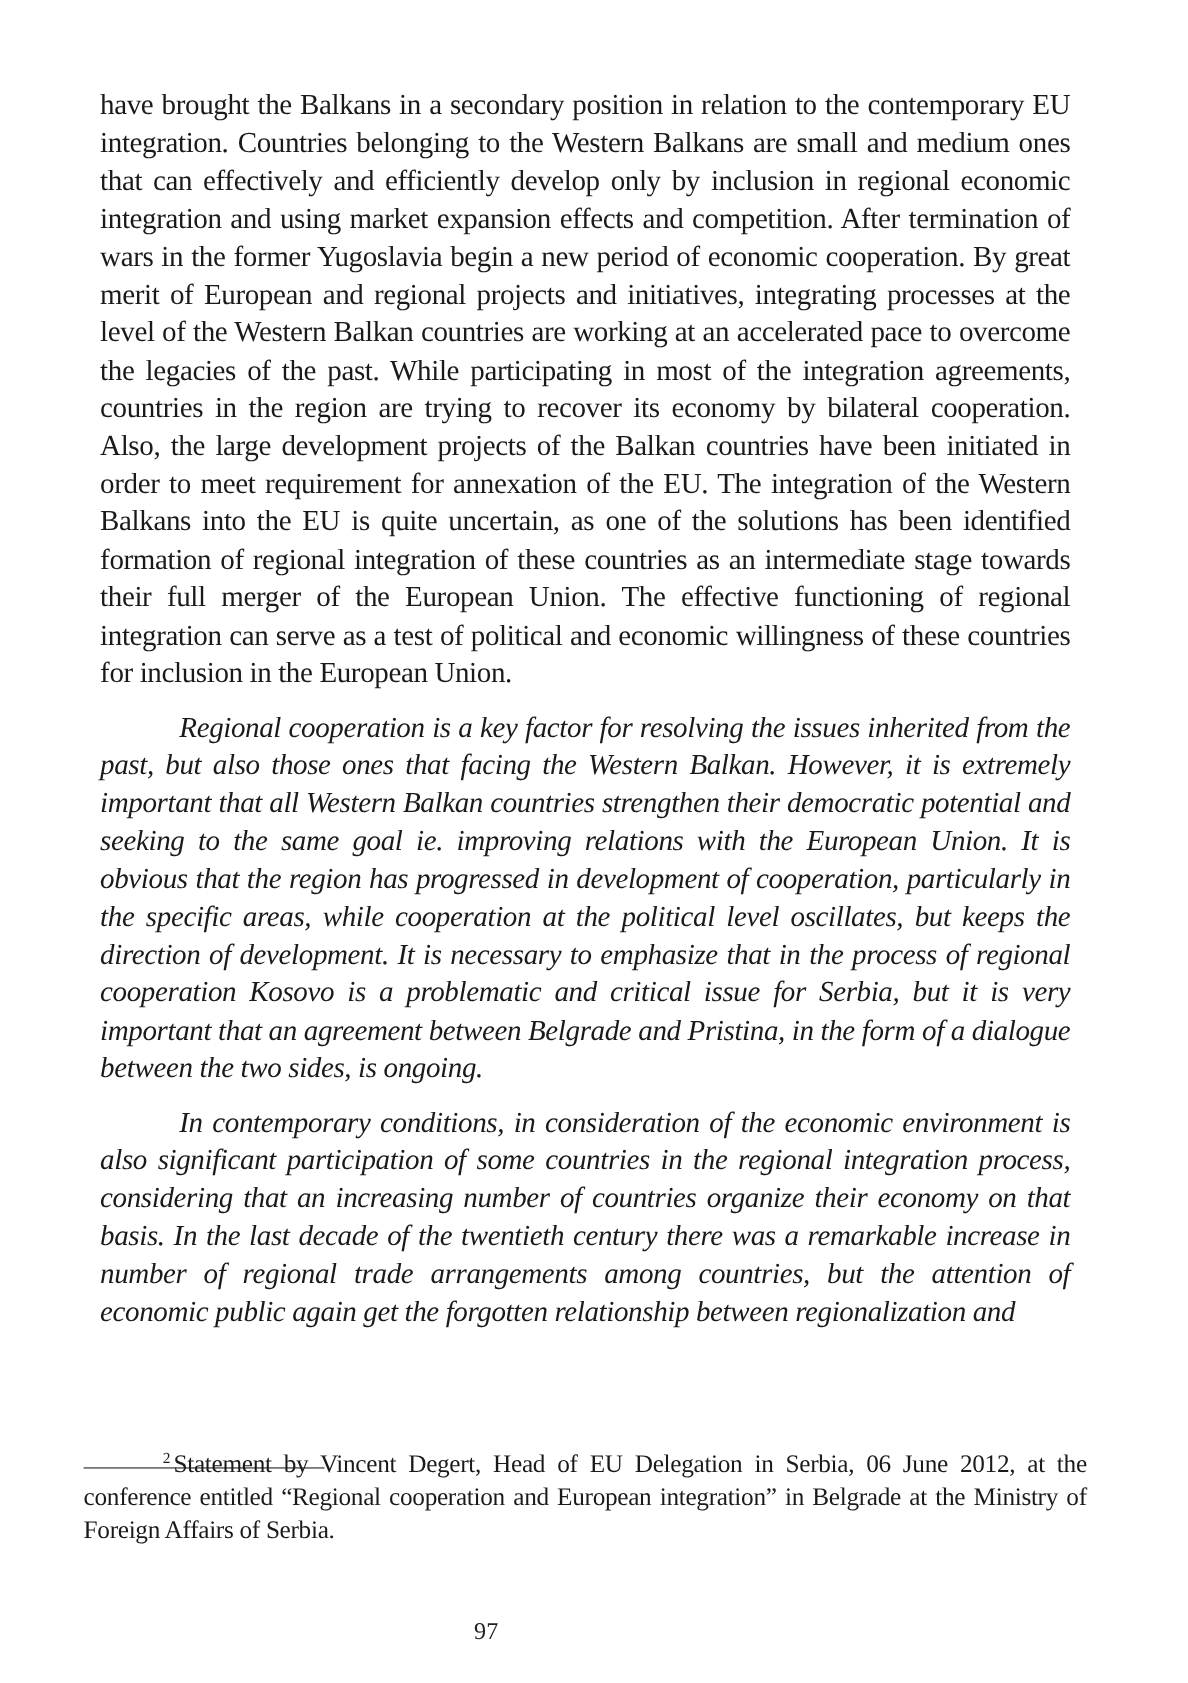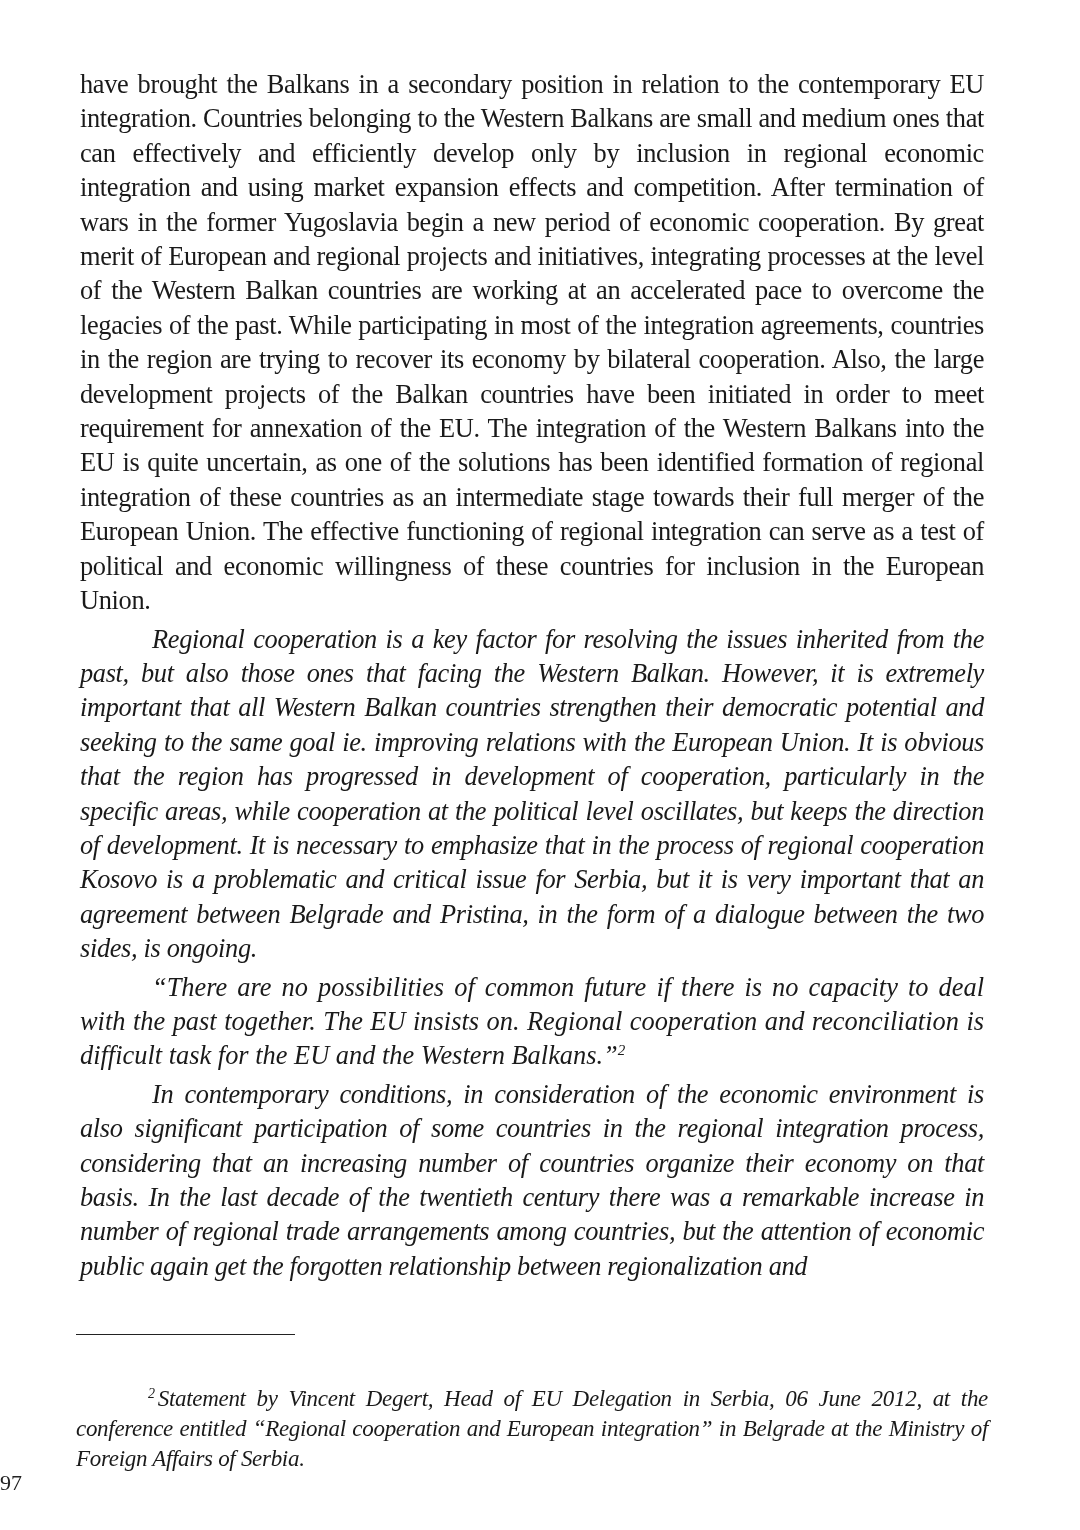--- a/index.html
+++ b/index.html
@@ -22,7 +22,7 @@
       width: 912px;
     }
     .body-text p {
-      margin: 4px;
+      margin: 15px;
       font-size: 26.4px;
       line-height: 34.4px;
       text-align: justify;

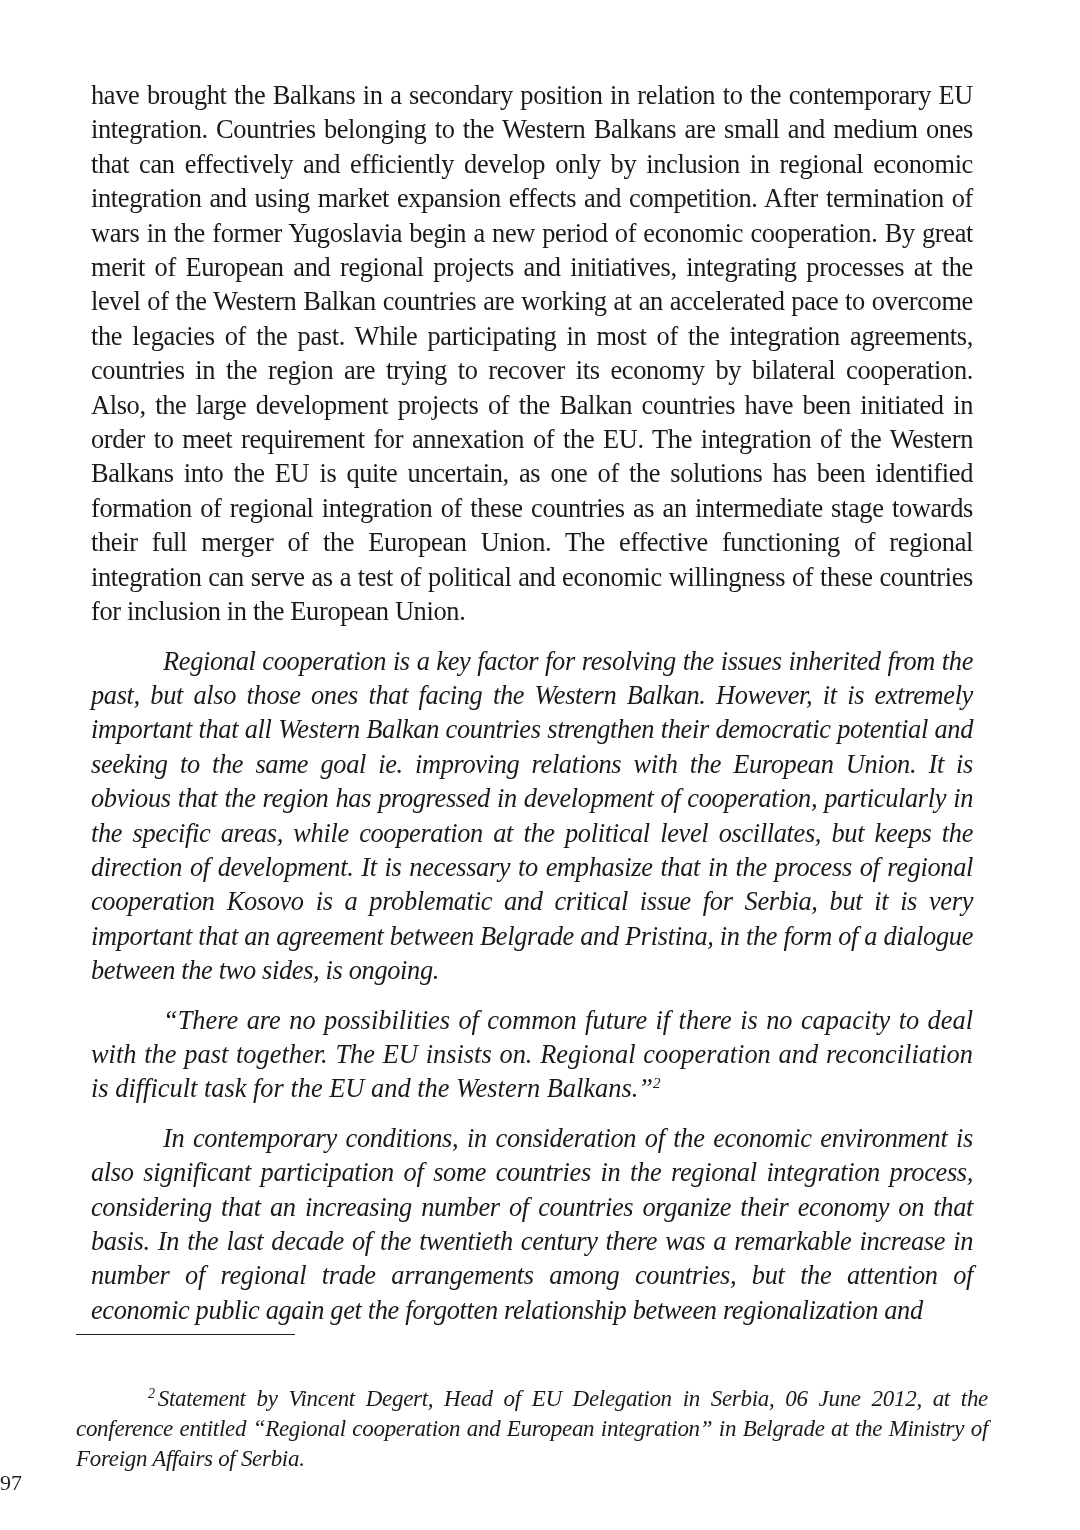--- a/index.html
+++ b/index.html
@@ -86,7 +86,6 @@
 <div class="page body-text">
   <p>have brought the Balkans in a secondary position in relation to the contemporary EU integration. Countries belonging to the Western Balkans are small and medium ones that can effectively and efficiently develop only by inclusion in regional economic integration and using  market expansion effects and competition. After termination of wars in the former Yugoslavia begin a new period of economic cooperation. By great merit of European and regional projects and initiatives, integrating processes at the level of the Western Balkan countries are working at an accelerated pace to overcome the legacies of the past. While participating in most of the integration agreements, countries in the region are trying to recover its economy by bilateral cooperation. Also, the large development projects of the Balkan countries have been initiated in order to meet  requirement for annexation of the EU.  The integration of the Western Balkans into the EU is quite uncertain, as one of the solutions has been identified formation of regional integration of these countries as an intermediate stage towards their full merger of the European Union. The effective functioning of regional integration can serve as a test of political and economic willingness of these countries for inclusion in the European Union.</p>
   <p class="indent">Regional cooperation is a key factor for resolving the issues inherited from the past, but also those ones that facing the Western Balkan. However, it is extremely important that all Western Balkan countries strengthen their democratic potential and seeking to the same goal ie. improving relations with the European Union. It is obvious that the region has progressed in development of cooperation, particularly in the specific areas, while cooperation at the political level oscillates, but keeps the direction of development. It is necessary to emphasize that in the process of regional cooperation Kosovo is a problematic and critical issue for Serbia, but it is very important that an agreement between Belgrade and Pristina, in the form of a dialogue between the two sides, is ongoing.</p>
-  <p class="indent quote"><span>“There are no possibilities of common future if there is no capacity to deal with the past together. The EU insists on. Regional cooperation and reconciliation is difficult task for the EU and the Western Balkans.”</span><sup>2</sup></p>
   <p class="indent">In contemporary conditions, in consideration of the economic environment is also significant participation of some countries in the regional integration process, considering that an increasing number of countries organize their economy on that basis. In the last decade of the twentieth century there was a remarkable increase in number of regional trade arrangements among countries, but the attention of economic public again get the forgotten relationship between regionalization and</p>
 </div>
 

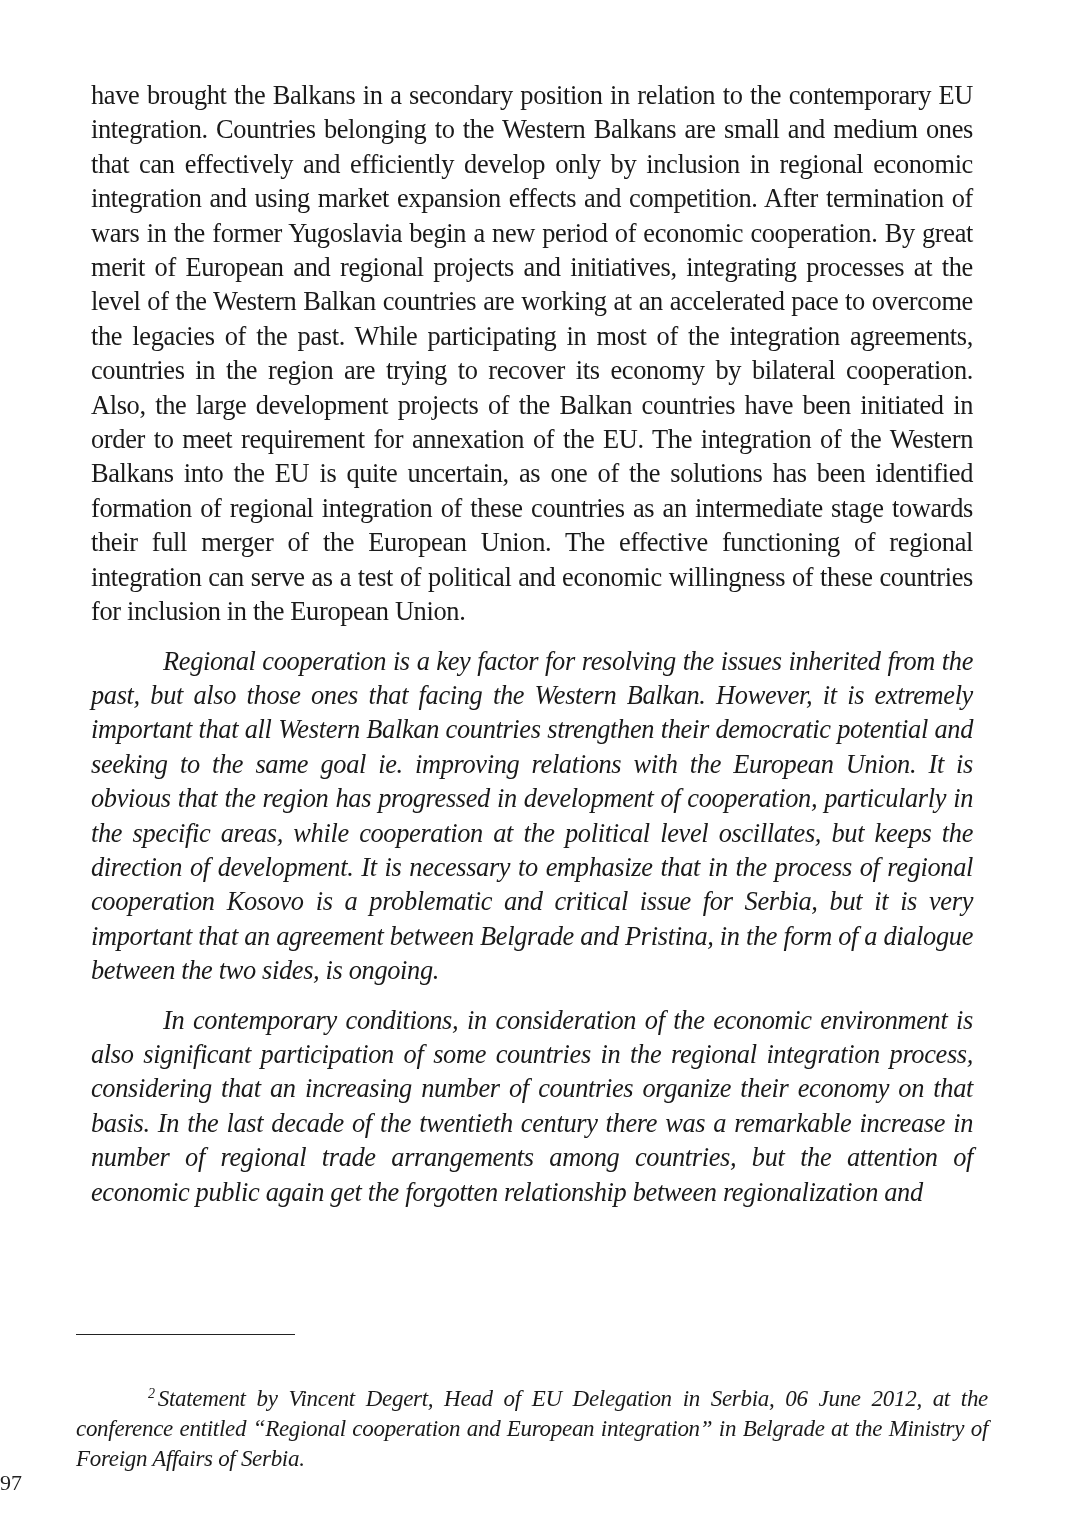--- a/index.html
+++ b/index.html
@@ -53,9 +53,8 @@
     .footnotes {
       position: absolute;
       left: 76px;
-      top: 1384px;
+      top: 1316px;
       width: 912px;
-      font-style: italic;
     }
     .footnotes p {
       margin: 0;

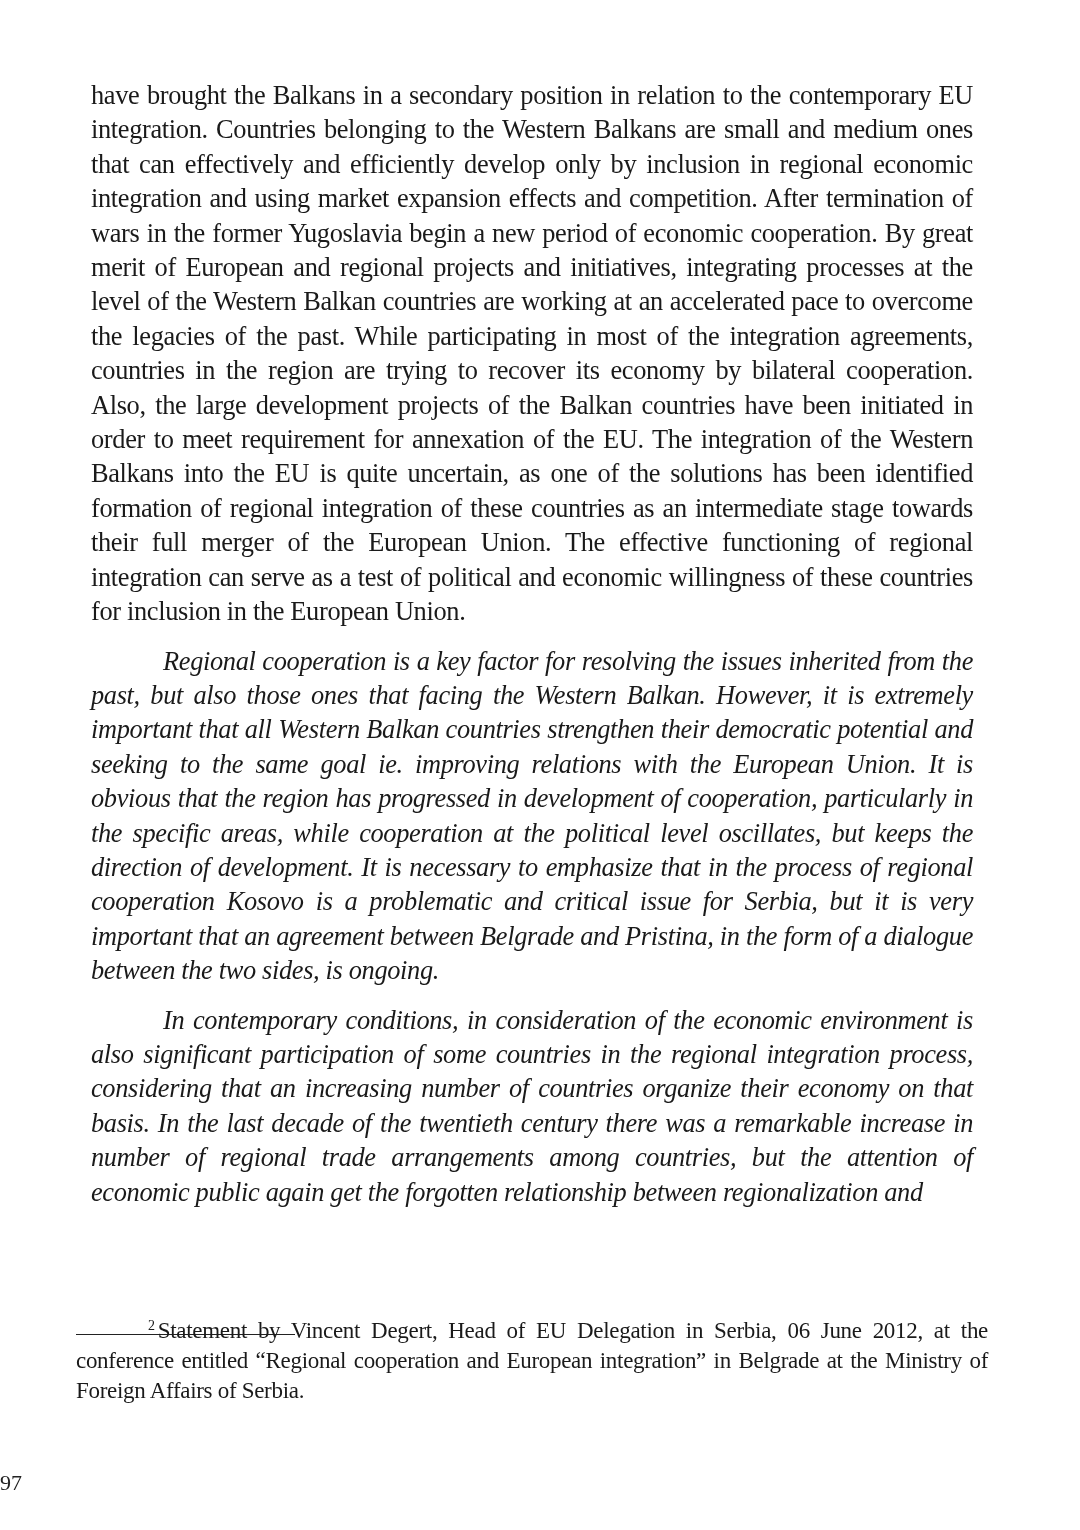--- a/index.html
+++ b/index.html
@@ -74,6 +74,7 @@
       left: 0;
       width: 884px;
       top: 1470px;
+      text-align: center;
       font-size: 22px;
       line-height: 26px;
       color: #222;

